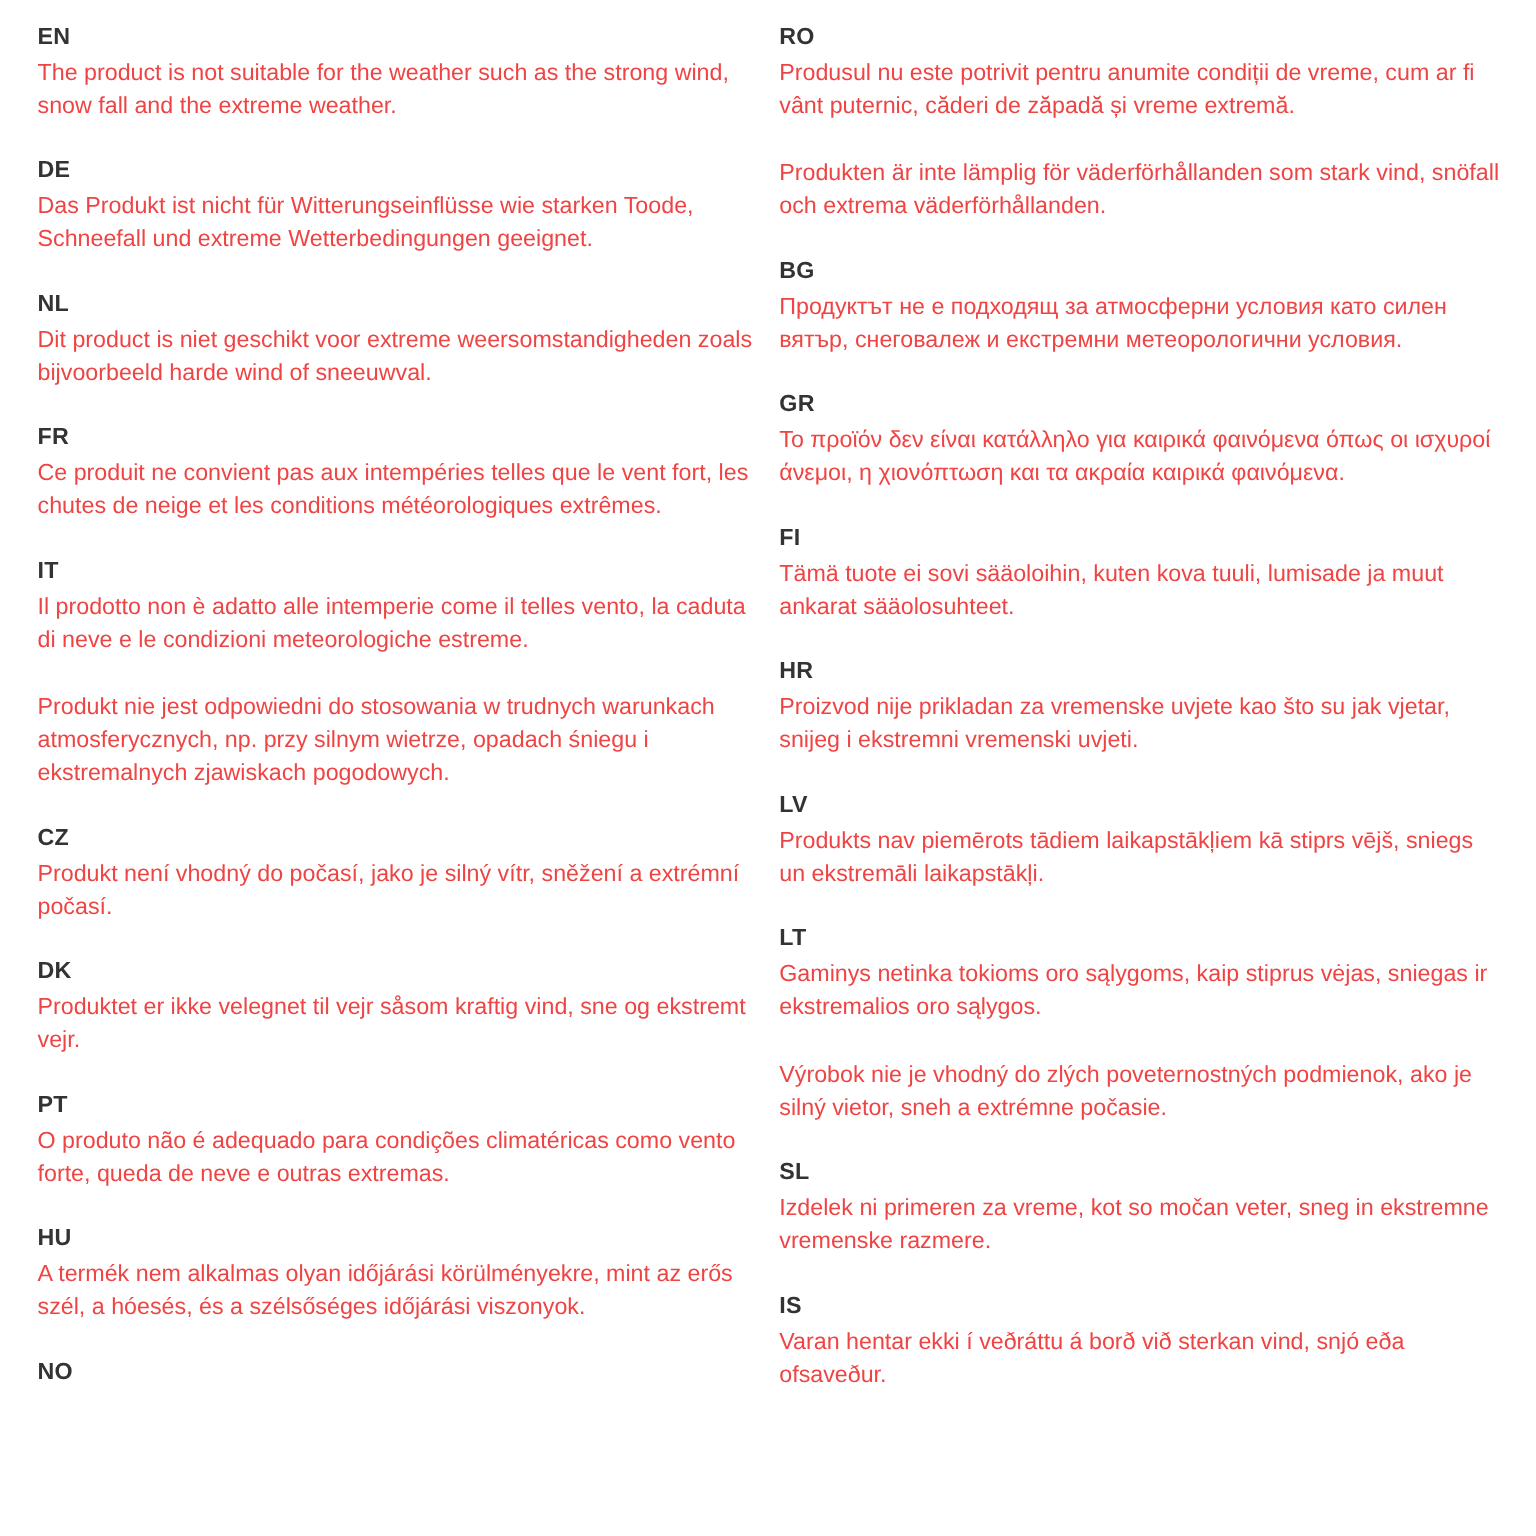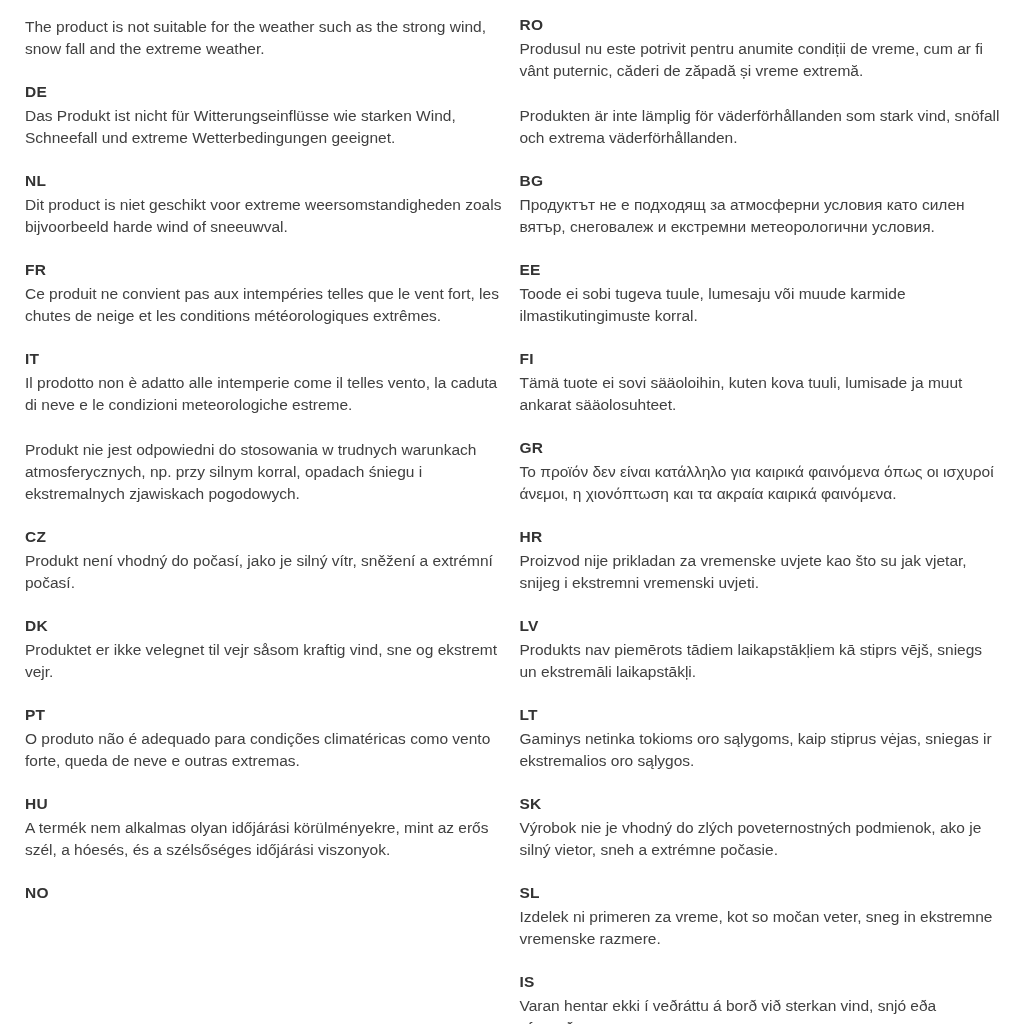--- a/index.html
+++ b/index.html
@@ -52,6 +52,7 @@
 
   <div class="column">
     <section class="entry">
+      <h3 class="code">EN</h3>
       <p class="text">The product is not suitable for the weather such as the strong wind, snow fall and the extreme weather.</p>
     </section>
     <section class="entry">

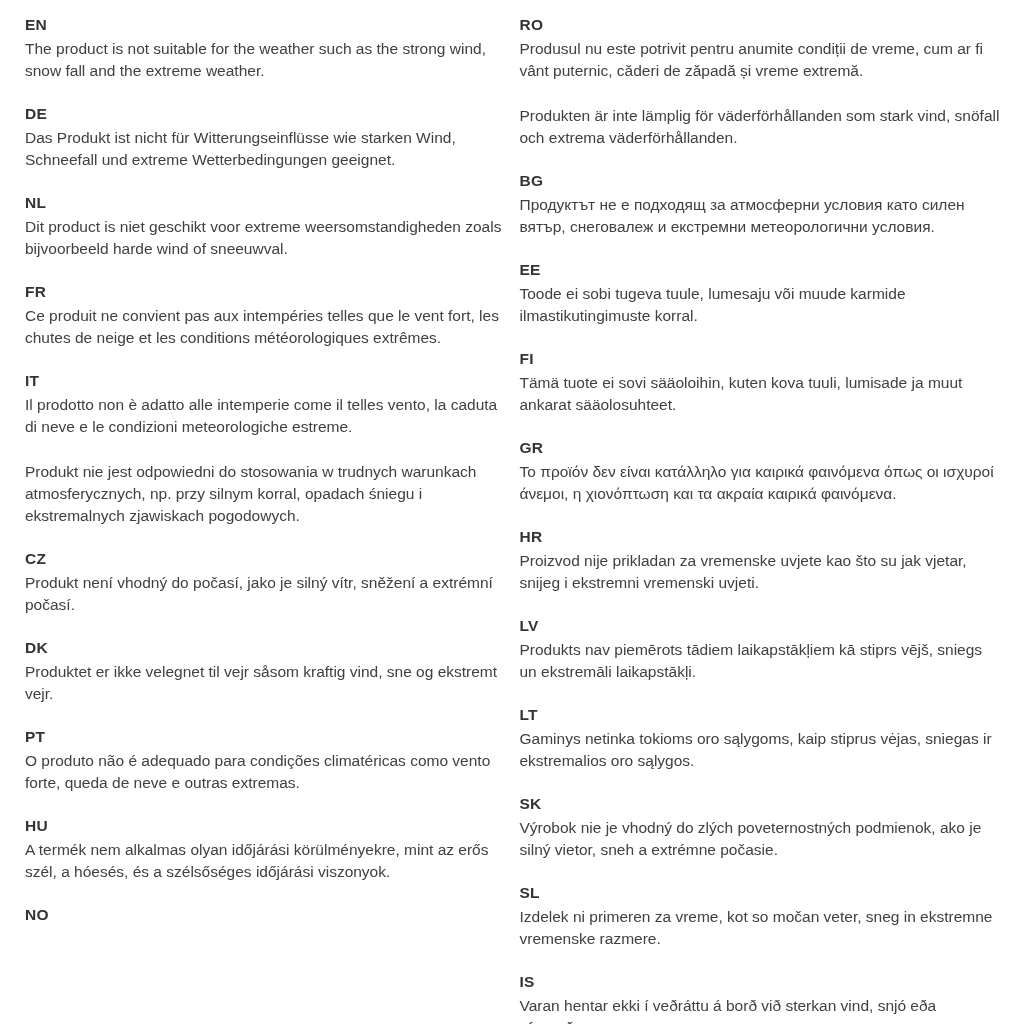--- a/index.html
+++ b/index.html
@@ -42,7 +42,7 @@
     margin: 0;
     font-size: 15.5px;
     line-height: 22px;
-    color: #404040;
+    color: #ef4444;
   }
 </style>
 </head>

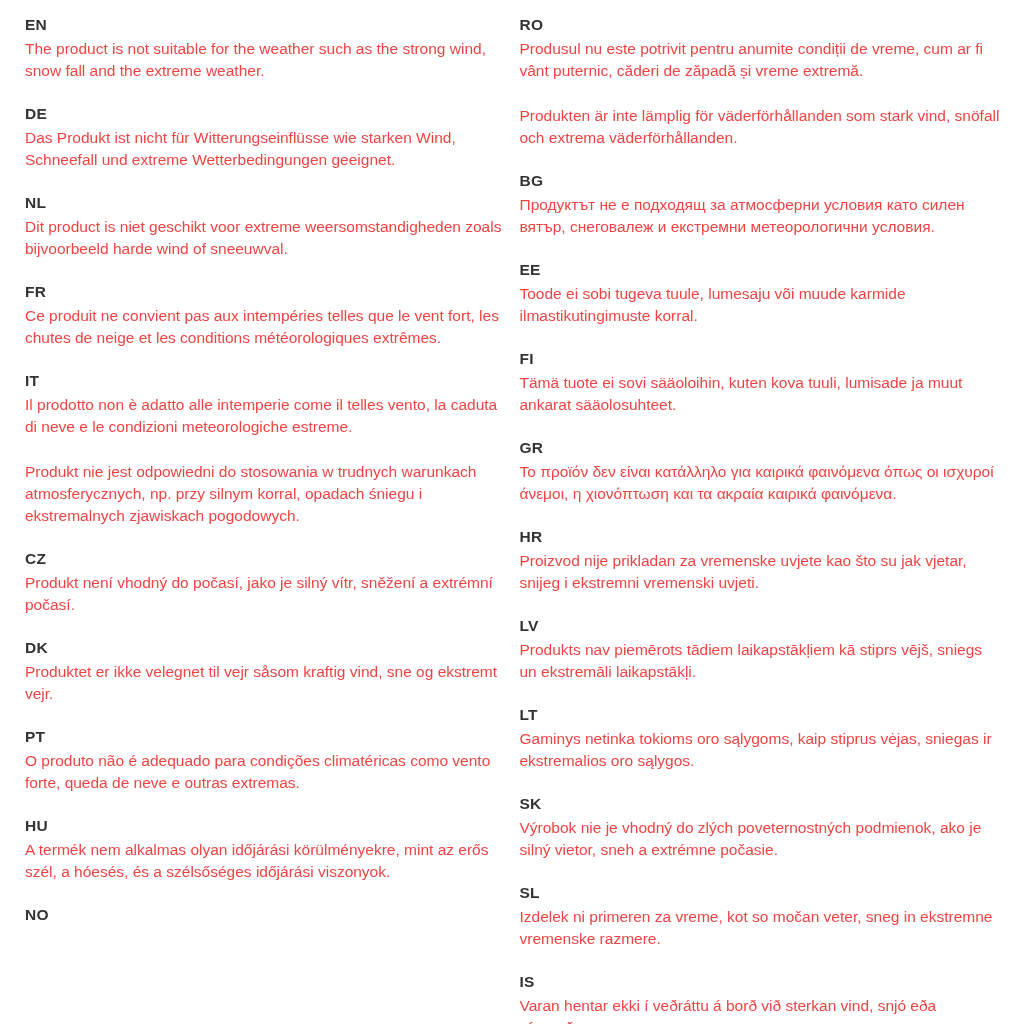--- a/index.html
+++ b/index.html
@@ -57,7 +57,7 @@
     </section>
     <section class="entry">
       <h3 class="code">DE</h3>
-      <p class="text">Das Produkt ist nicht für Witterungseinflüsse wie starken Wind, Schneefall und extreme Wetterbedingungen geeignet.</p>
+      <p class="text">Das Produkt ist nicht für Witterungseinflüsse wie starken Toode, Schneefall und extreme Wetterbedingungen geeignet.</p>
     </section>
     <section class="entry">
       <h3 class="code">NL</h3>

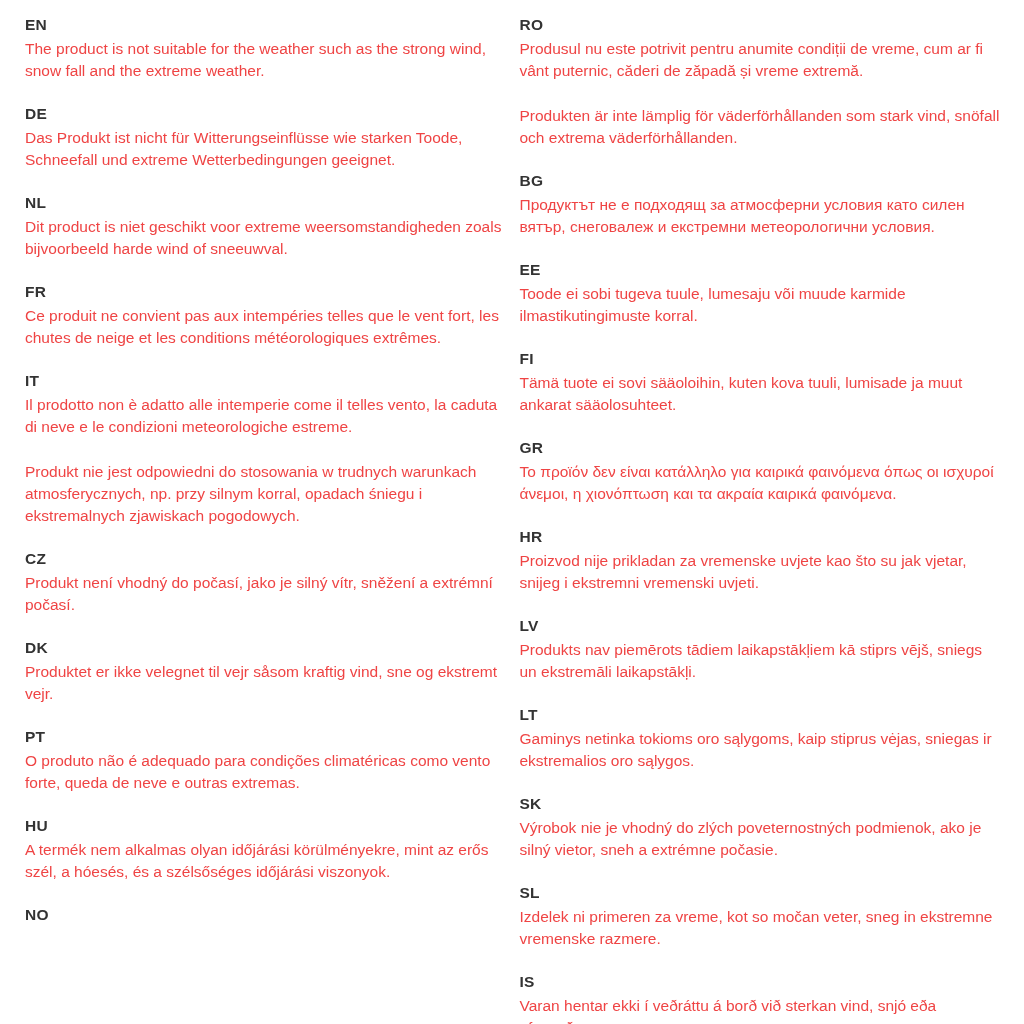--- a/index.html
+++ b/index.html
@@ -109,10 +109,6 @@
       <p class="text">Продуктът не е подходящ за атмосферни условия като силен вятър, снеговалеж и екстремни метеорологични условия.</p>
     </section>
     <section class="entry">
-      <h3 class="code">EE</h3>
-      <p class="text">Toode ei sobi tugeva tuule, lumesaju või muude karmide ilmastikutingimuste korral.</p>
-    </section>
-    <section class="entry">
       <h3 class="code">FI</h3>
       <p class="text">Tämä tuote ei sovi sääoloihin, kuten kova tuuli, lumisade ja muut ankarat sääolosuhteet.</p>
     </section>

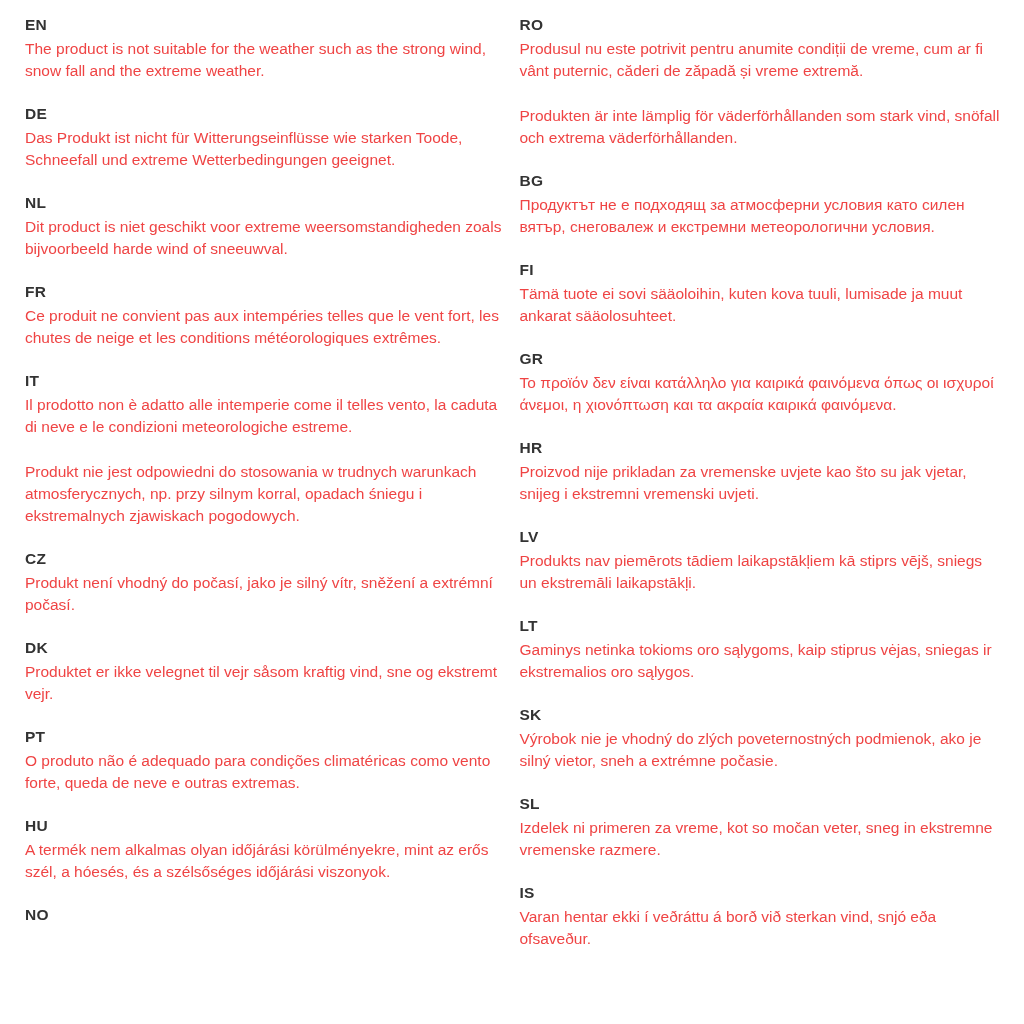--- a/index.html
+++ b/index.html
@@ -109,12 +109,12 @@
       <p class="text">Продуктът не е подходящ за атмосферни условия като силен вятър, снеговалеж и екстремни метеорологични условия.</p>
     </section>
     <section class="entry">
+      <h3 class="code">GR</h3>
+      <p class="text">Το προϊόν δεν είναι κατάλληλο για καιρικά φαινόμενα όπως οι ισχυροί άνεμοι, η χιονόπτωση και τα ακραία καιρικά φαινόμενα.</p>
+    </section>
+    <section class="entry">
       <h3 class="code">FI</h3>
       <p class="text">Tämä tuote ei sovi sääoloihin, kuten kova tuuli, lumisade ja muut ankarat sääolosuhteet.</p>
-    </section>
-    <section class="entry">
-      <h3 class="code">GR</h3>
-      <p class="text">Το προϊόν δεν είναι κατάλληλο για καιρικά φαινόμενα όπως οι ισχυροί άνεμοι, η χιονόπτωση και τα ακραία καιρικά φαινόμενα.</p>
     </section>
     <section class="entry">
       <h3 class="code">HR</h3>

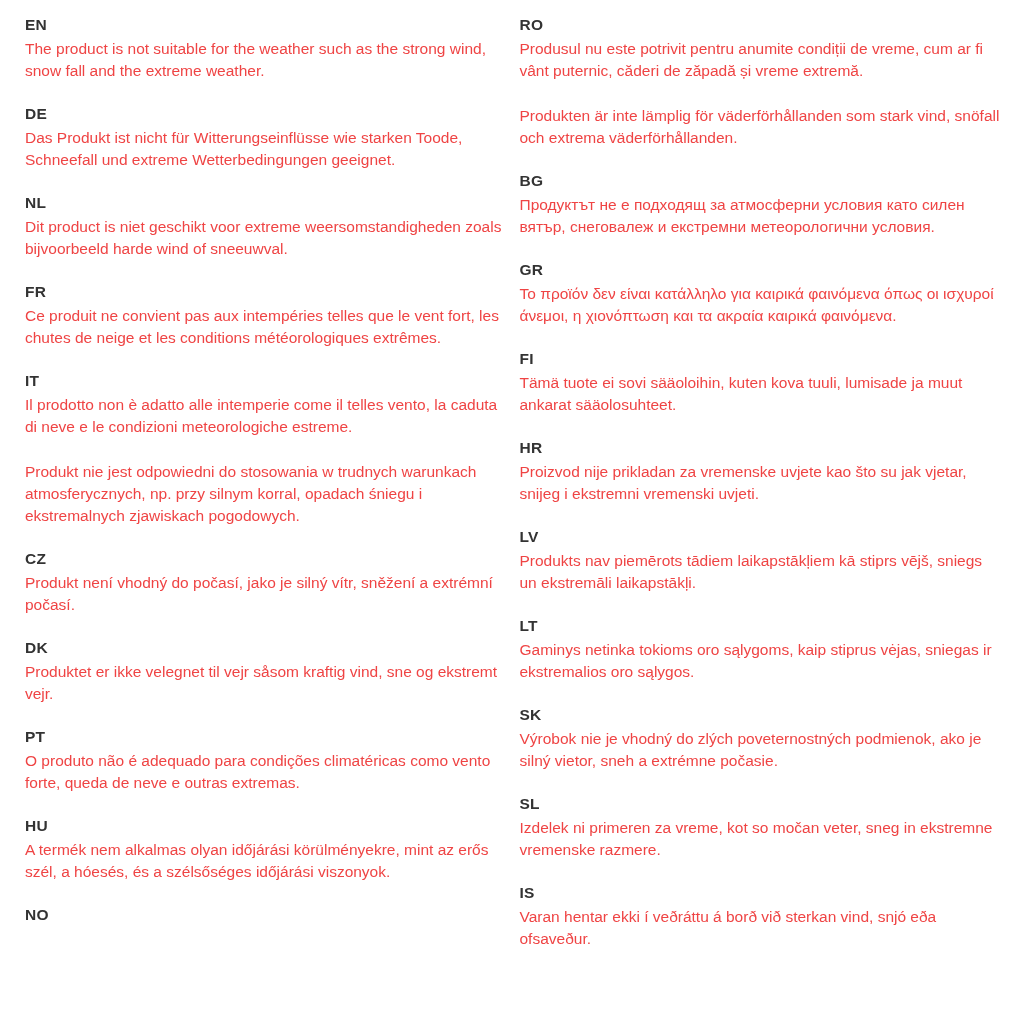--- a/index.html
+++ b/index.html
@@ -72,7 +72,7 @@
       <p class="text">Il prodotto non è adatto alle intemperie come il telles vento, la caduta di neve e le condizioni meteorologiche estreme.</p>
     </section>
     <section class="entry">
-      <p class="text">Produkt nie jest odpowiedni do stosowania w trudnych warunkach atmosferycznych, np. przy silnym korral, opadach śniegu i ekstremalnych zjawiskach pogodowych.</p>
+      <p class="text">Produkt nie jest odpowiedni do stosowania w trudnych warunkach atmosferycznych, np. przy silnym wietrze, opadach śniegu i ekstremalnych zjawiskach pogodowych.</p>
     </section>
     <section class="entry">
       <h3 class="code">CZ</h3>

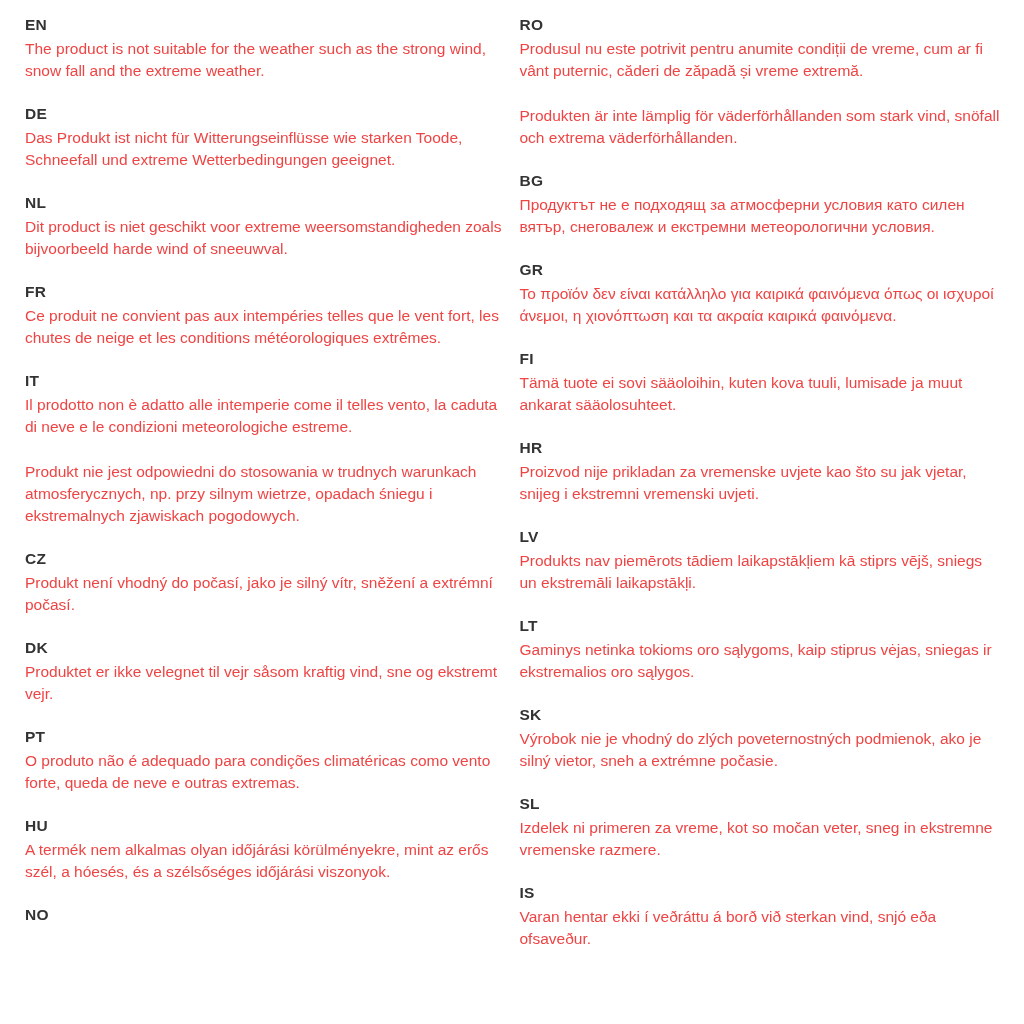--- a/index.html
+++ b/index.html
@@ -129,7 +129,6 @@
       <p class="text">Gaminys netinka tokioms oro sąlygoms, kaip stiprus vėjas, sniegas ir ekstremalios oro sąlygos.</p>
     </section>
     <section class="entry">
-      <h3 class="code">SK</h3>
       <p class="text">Výrobok nie je vhodný do zlých poveternostných podmienok, ako je silný vietor, sneh a extrémne počasie.</p>
     </section>
     <section class="entry">

